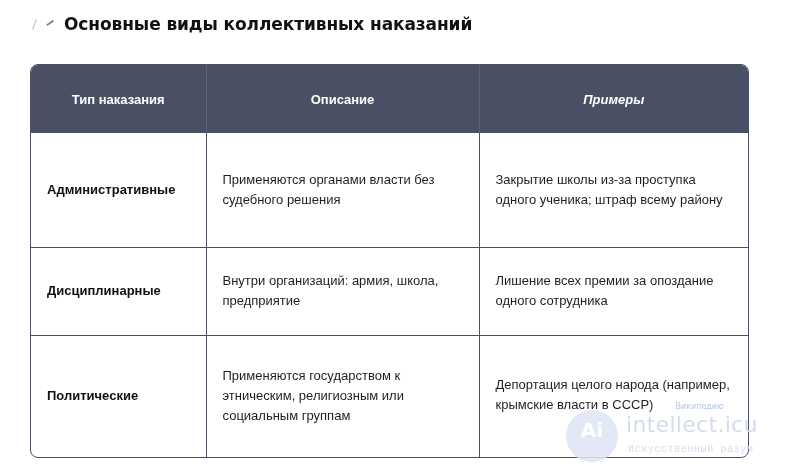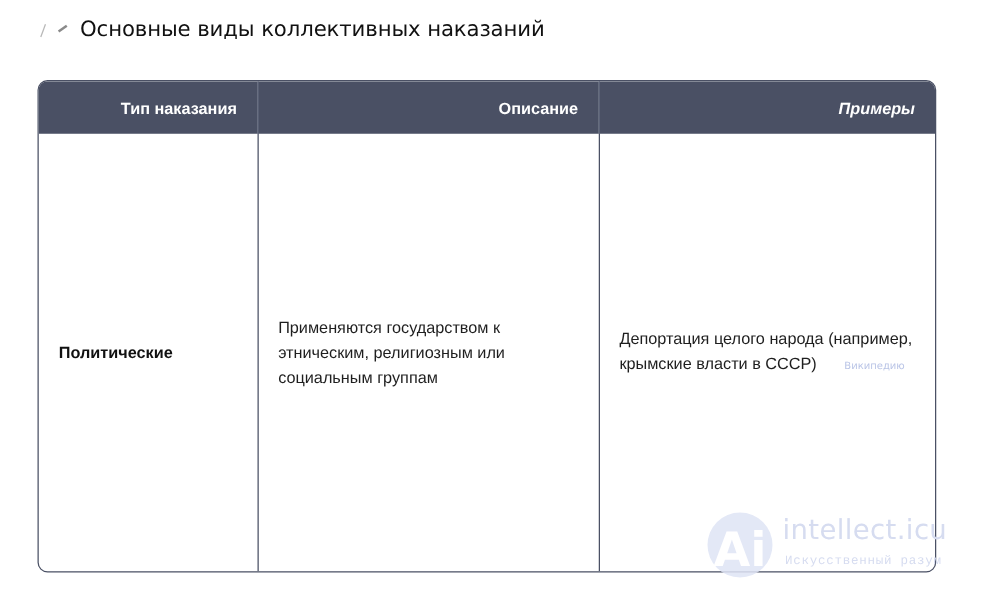--- a/index.html
+++ b/index.html
@@ -24,7 +24,7 @@
       background: #8a8a8a; transform: rotate(-35deg);
     }
     .page-title {
-      font-size: 17px; font-weight: normal; color: #111111; letter-spacing: -0.1px;
+      font-size: 17px; font-weight: bold; color: #111111; letter-spacing: -0.1px;
       white-space: nowrap;
     }
     .table-wrap {

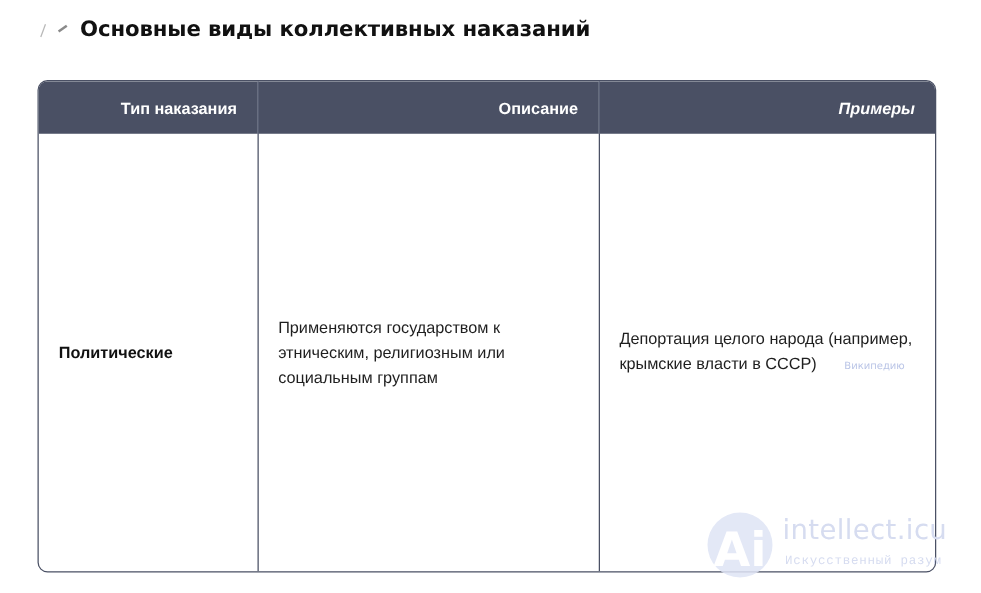--- a/index.html
+++ b/index.html
@@ -40,8 +40,8 @@
     col.c2 { width: 273px; }
     col.c3 { width: auto; }
     thead th {
-      background: #4a5064; color: #ffffff; text-align: right;
-      font-weight: bold; font-size: 13px; height: 42px; padding: 0 16px;
+      background: #4a5064; color: #ffffff; text-align: center;
+      font-weight: bold; font-size: 13px; height: 42px; padding: 13px 16px;
       border-right: 1px solid #5d6479;
     }
     thead th:last-child { border-right: none; font-style: italic; }

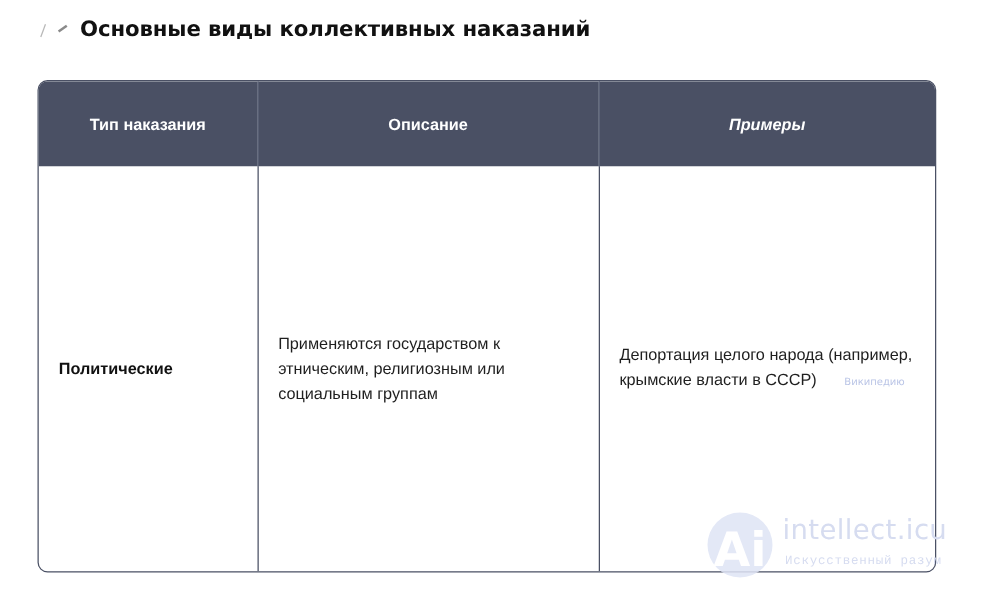--- a/index.html
+++ b/index.html
@@ -106,6 +106,11 @@
       </tr>
     </thead>
     <tbody>
+      <tr style="height:80px">
+        <td class="type">Административные</td>
+        <td>Применяются органами власти без судебного решения</td>
+        <td><span>Закрытие школы из-за проступка одного ученика; штраф всему району</span></td>
+      </tr>
       <tr style="height:85px">
         <td class="type">Политические</td>
         <td>Применяются государством к этническим, религиозным или социальным группам</td>

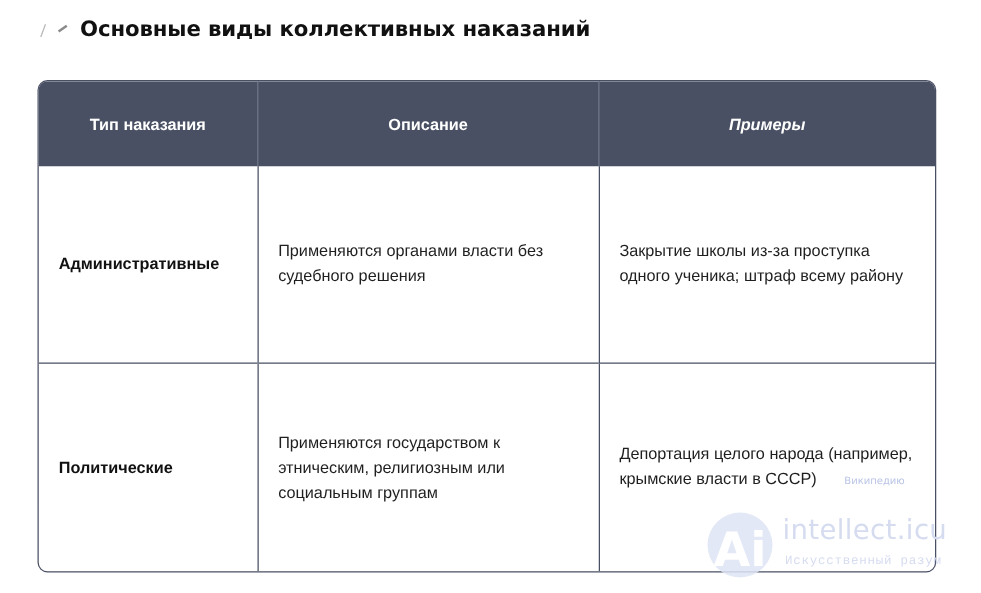--- a/index.html
+++ b/index.html
@@ -111,6 +111,11 @@
         <td>Применяются органами власти без судебного решения</td>
         <td><span>Закрытие школы из-за проступка одного ученика; штраф всему району</span></td>
       </tr>
+      <tr style="height:61px">
+        <td class="type">Дисциплинарные</td>
+        <td>Внутри организаций: армия, школа, предприятие</td>
+        <td><span>Лишение всех премии за опоздание одного сотрудника</span></td>
+      </tr>
       <tr style="height:85px">
         <td class="type">Политические</td>
         <td>Применяются государством к этническим, религиозным или социальным группам</td>

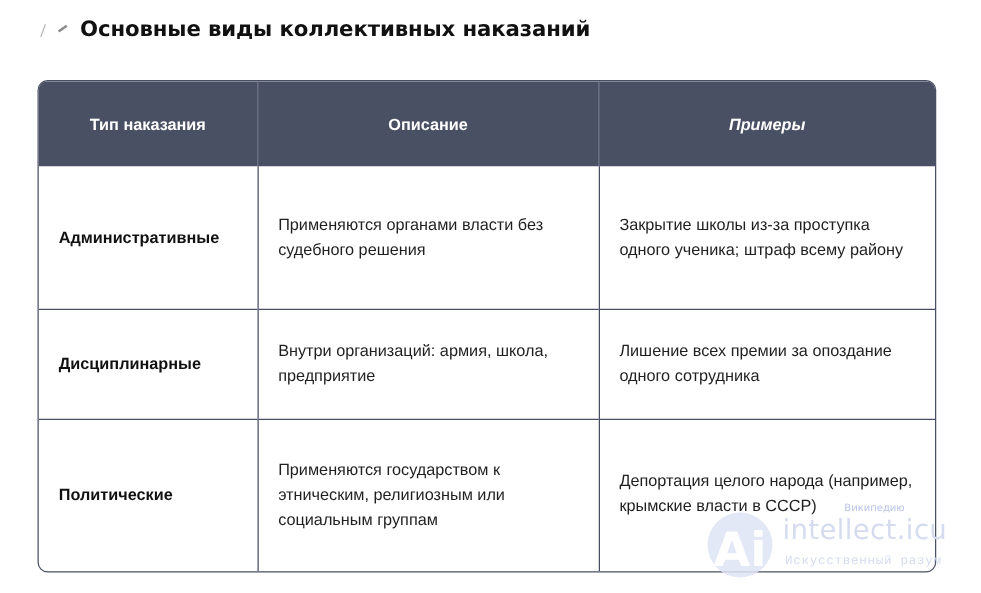--- a/index.html
+++ b/index.html
@@ -68,7 +68,7 @@
     }
     .wm-circle span {
       position: absolute; left: 0; right: 0; top: 8px; text-align: center;
-      font-size: 38px; font-weight: bold; color: #ffffff;
+      font-size: 20px; font-weight: bold; color: #ffffff;
       font-family: "DejaVu Sans", sans-serif;
     }
     .wm-brand {

